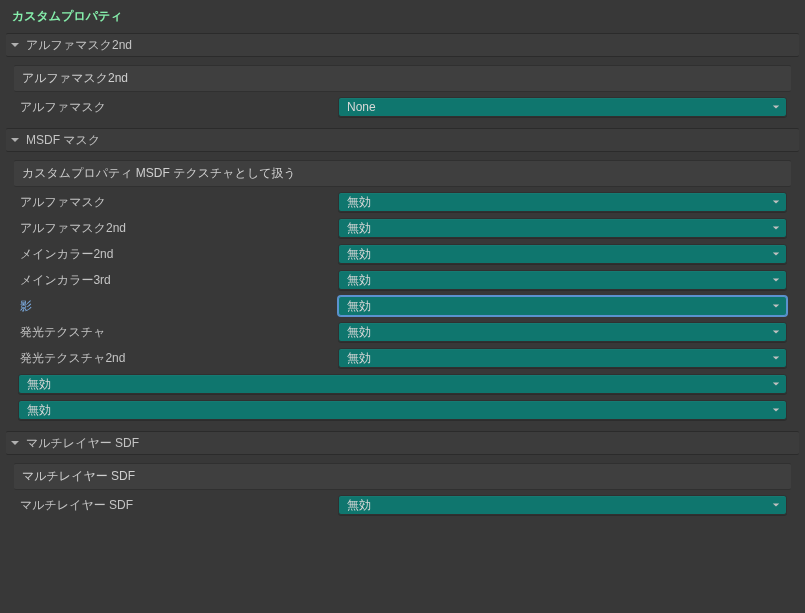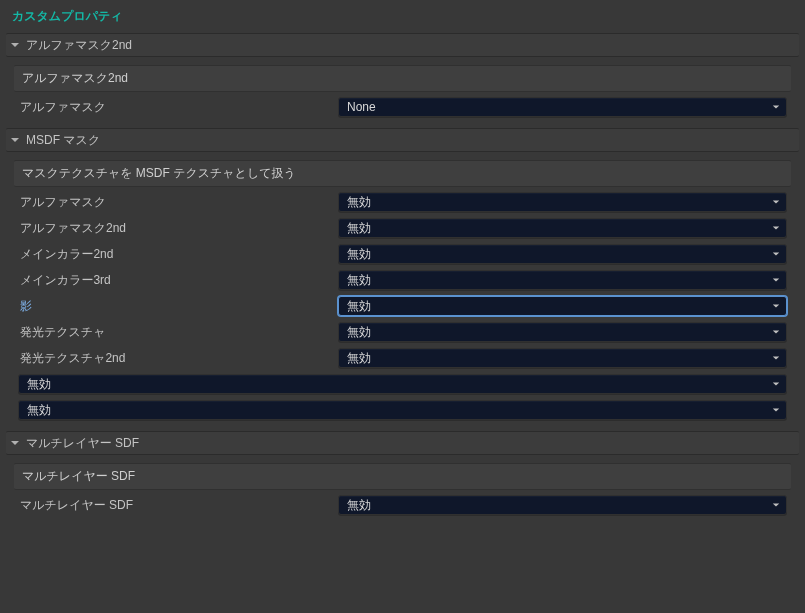--- a/index.html
+++ b/index.html
@@ -15,7 +15,7 @@
   }
   .section-title {
     font-weight: 600;
-    color: #14b8a6;
+    color: #86efac;
     padding: 4px 6px 6px 6px;
   }
   .foldout-header {

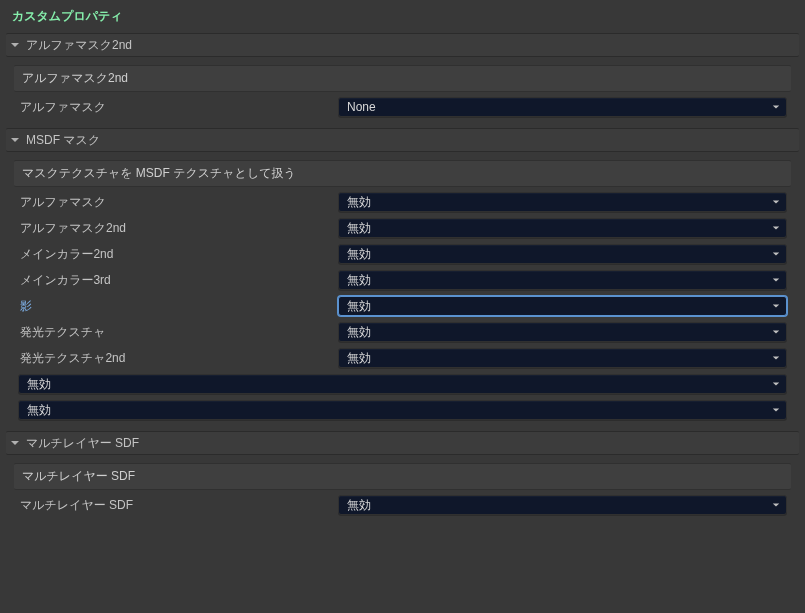--- a/index.html
+++ b/index.html
@@ -63,7 +63,7 @@
   .dropdown {
     flex: 1;
     height: 20px;
-    background: #0f172a;
+    background: #0f766e;
     border: 1px solid #303030;
     border-radius: 3px;
     display: flex;

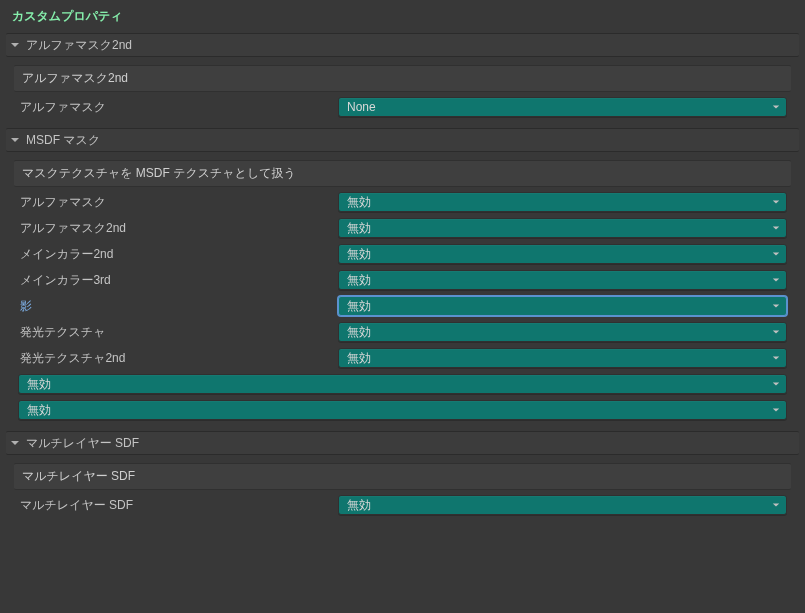--- a/index.html
+++ b/index.html
@@ -121,7 +121,7 @@
   <span>MSDF マスク</span>
 </div>
 <div class="foldout-body">
-  <div class="sub-header">マスクテクスチャを MSDF テクスチャとして扱う</div>
+  <div class="sub-header">カスタムプロパティ MSDF テクスチャとして扱う</div>
 
   <div class="prop-row">
     <div class="prop-label">アルファマスク</div>

